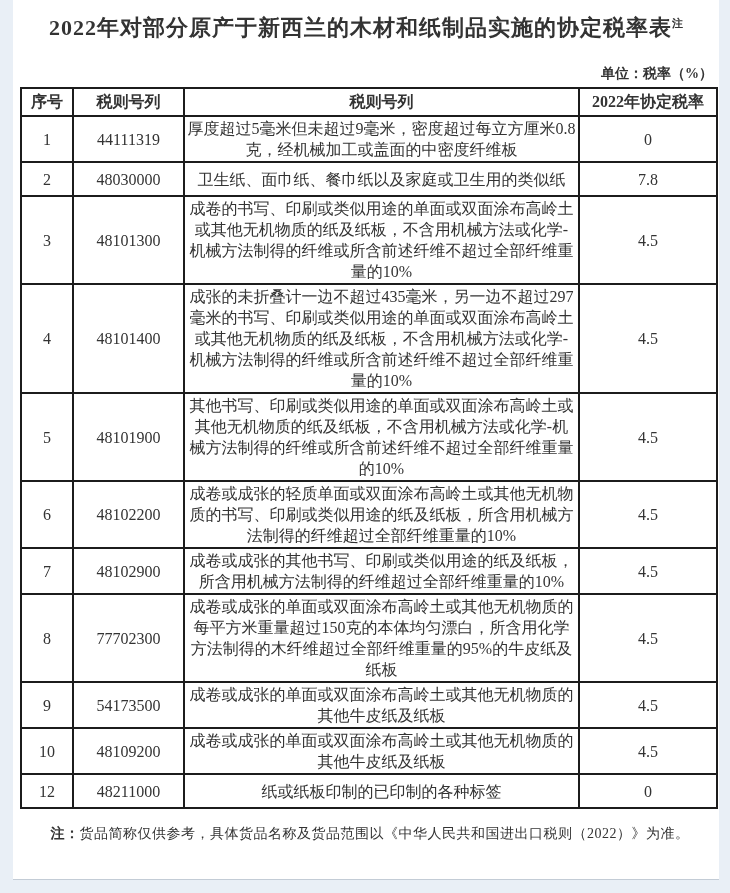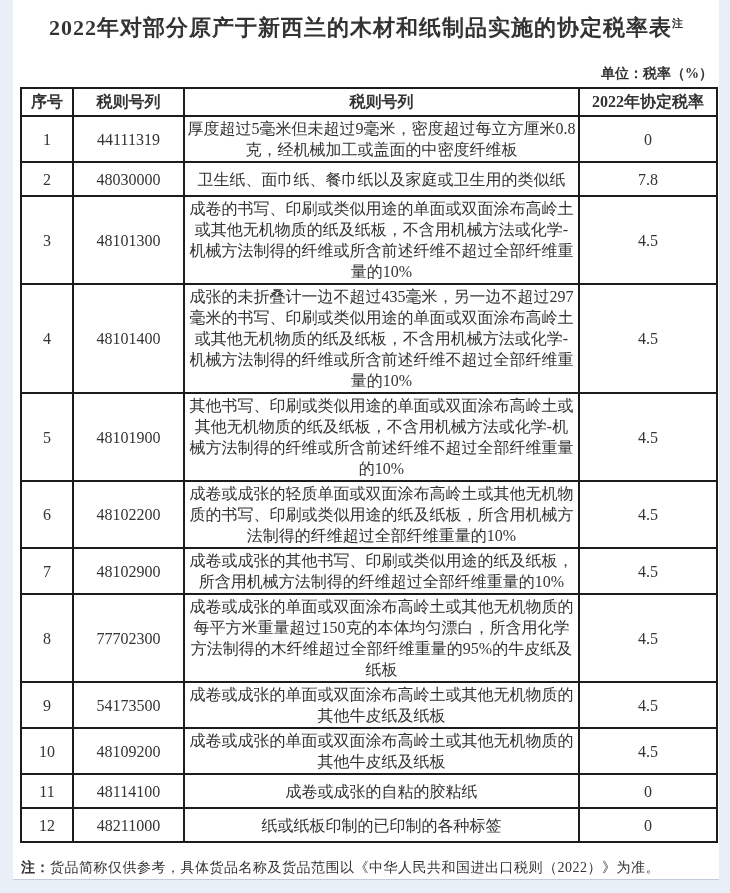--- a/index.html
+++ b/index.html
@@ -174,12 +174,6 @@
           <td class="cell-center">4.5</td>
         </tr>
         <tr>
-          <td class="cell-center">11</td>
-          <td class="cell-center">48114100</td>
-          <td class="cell-desc">成卷或成张的自粘的胶粘纸</td>
-          <td class="cell-center">0</td>
-        </tr>
-        <tr>
           <td class="cell-center">12</td>
           <td class="cell-center">48211000</td>
           <td class="cell-desc">纸或纸板印制的已印制的各种标签</td>

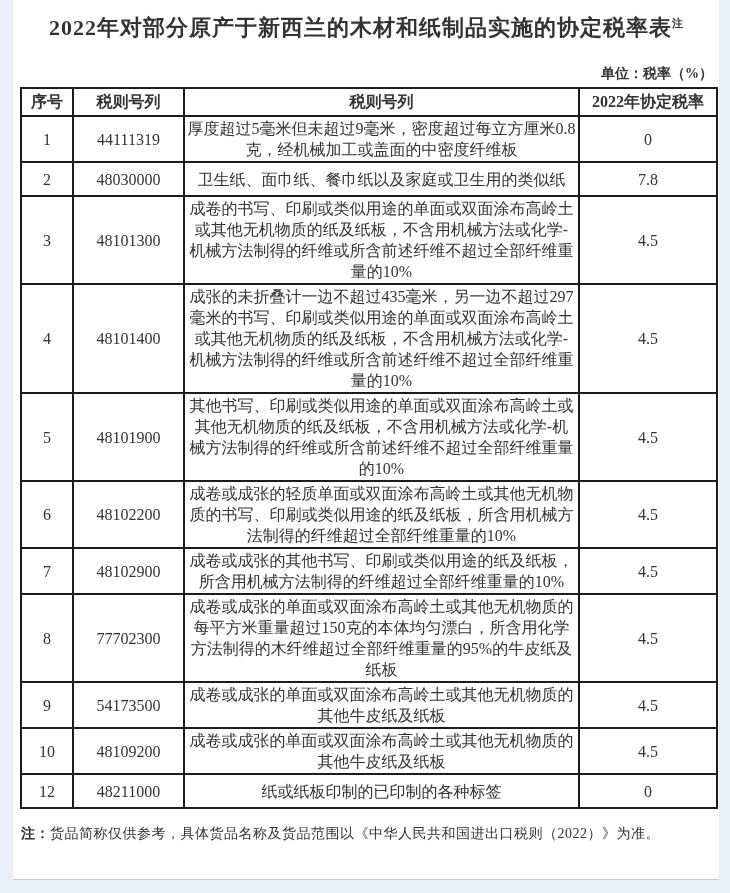--- a/index.html
+++ b/index.html
@@ -83,6 +83,7 @@
     color: #333333;
     margin: 16px 0 0 8px;
     letter-spacing: 0.5px;
+    text-align: center;
   }
   .footnote b {
     font-weight: bold;

